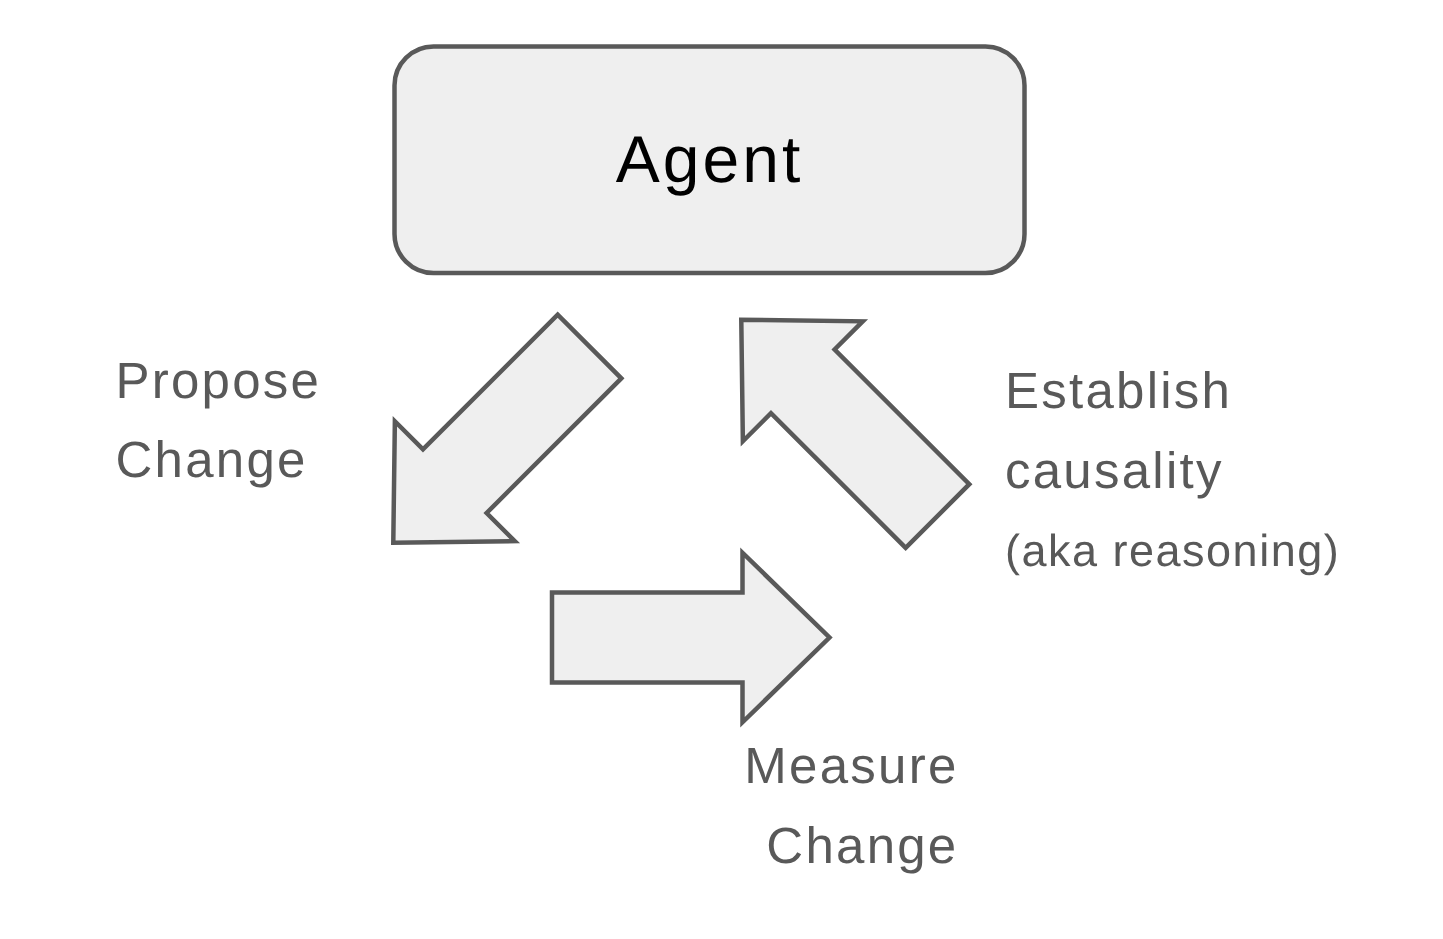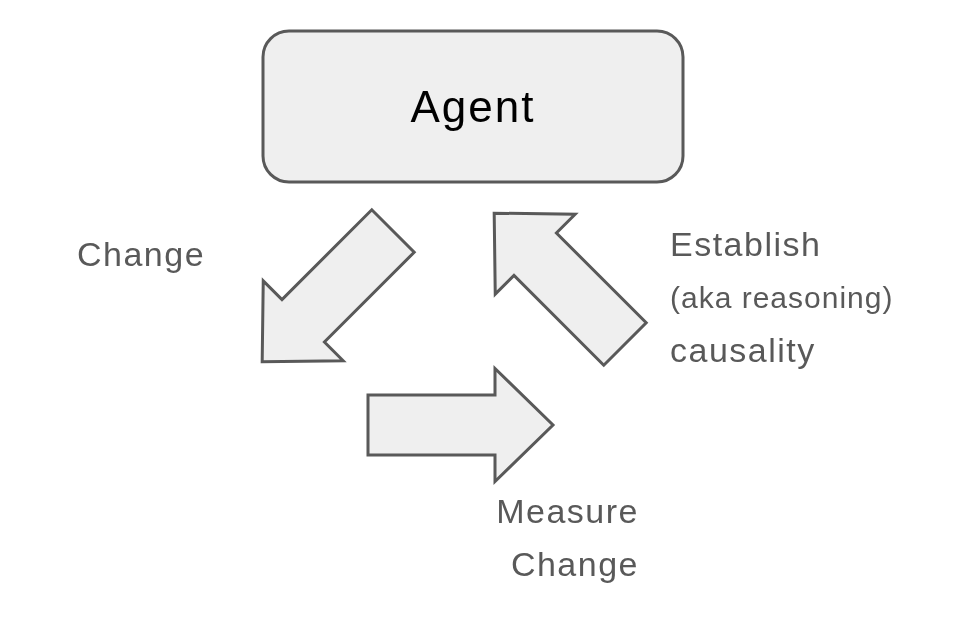--- a/index.html
+++ b/index.html
@@ -70,6 +70,7 @@
   </div>
 
   <div class="label label-propose">
+    <span class="line">Propose</span>
     <span class="line">Change</span>
   </div>
 

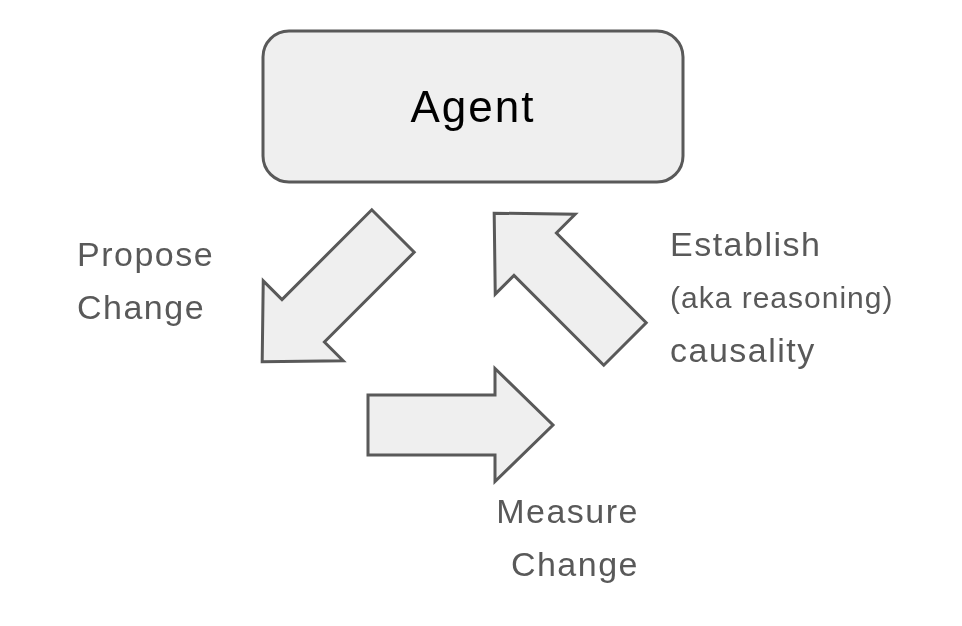--- a/index.html
+++ b/index.html
@@ -46,7 +46,7 @@
   .label .line { display: block; }
   .label .small { font-size: 30px; letter-spacing: 1px; }
   .label-propose { left: 77px; top: 228px; text-align: left; }
-  .label-establish { left: 670px; top: 218px; text-align: left; }
+  .label-establish { left: 670px; top: 235px; text-align: left; }
   .label-measure { left: 339px; top: 485px; width: 300px; text-align: right; }
 </style>
 </head>

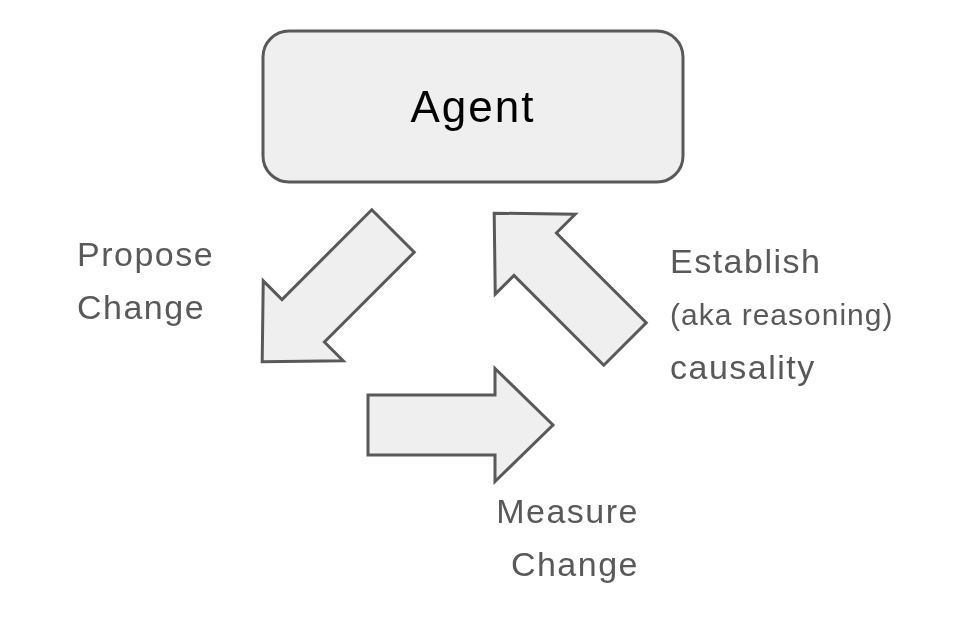--- a/index.html
+++ b/index.html
@@ -76,8 +76,8 @@
 
   <div class="label label-establish">
     <span class="line">Establish</span>
+    <span class="line">causality</span>
     <span class="line small">(aka reasoning)</span>
-    <span class="line">causality</span>
   </div>
 
   <div class="label label-measure">

